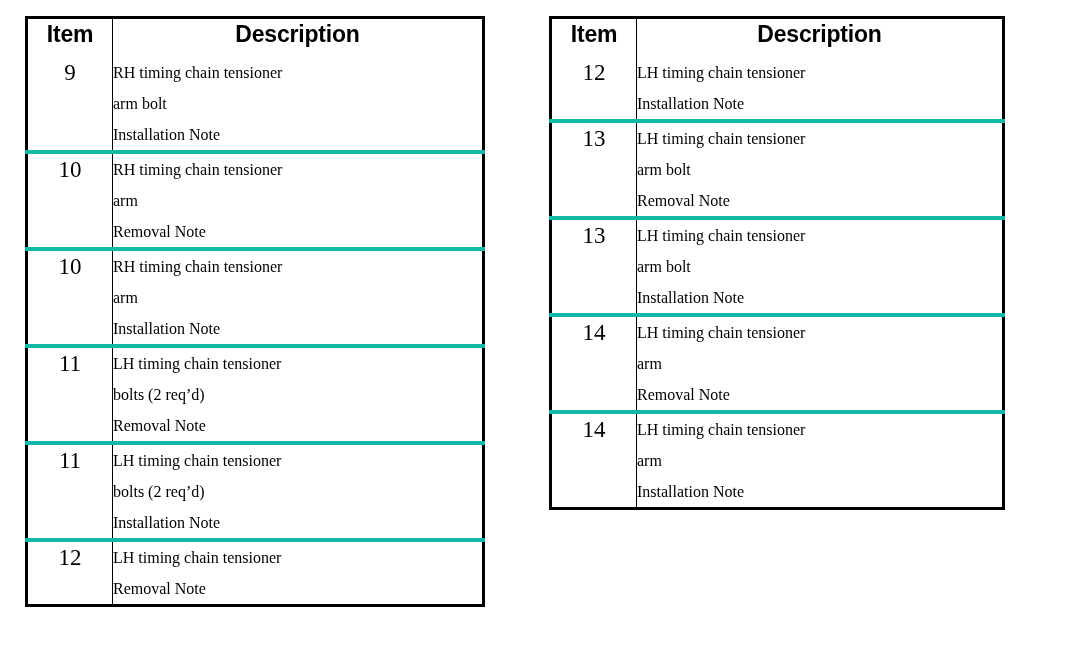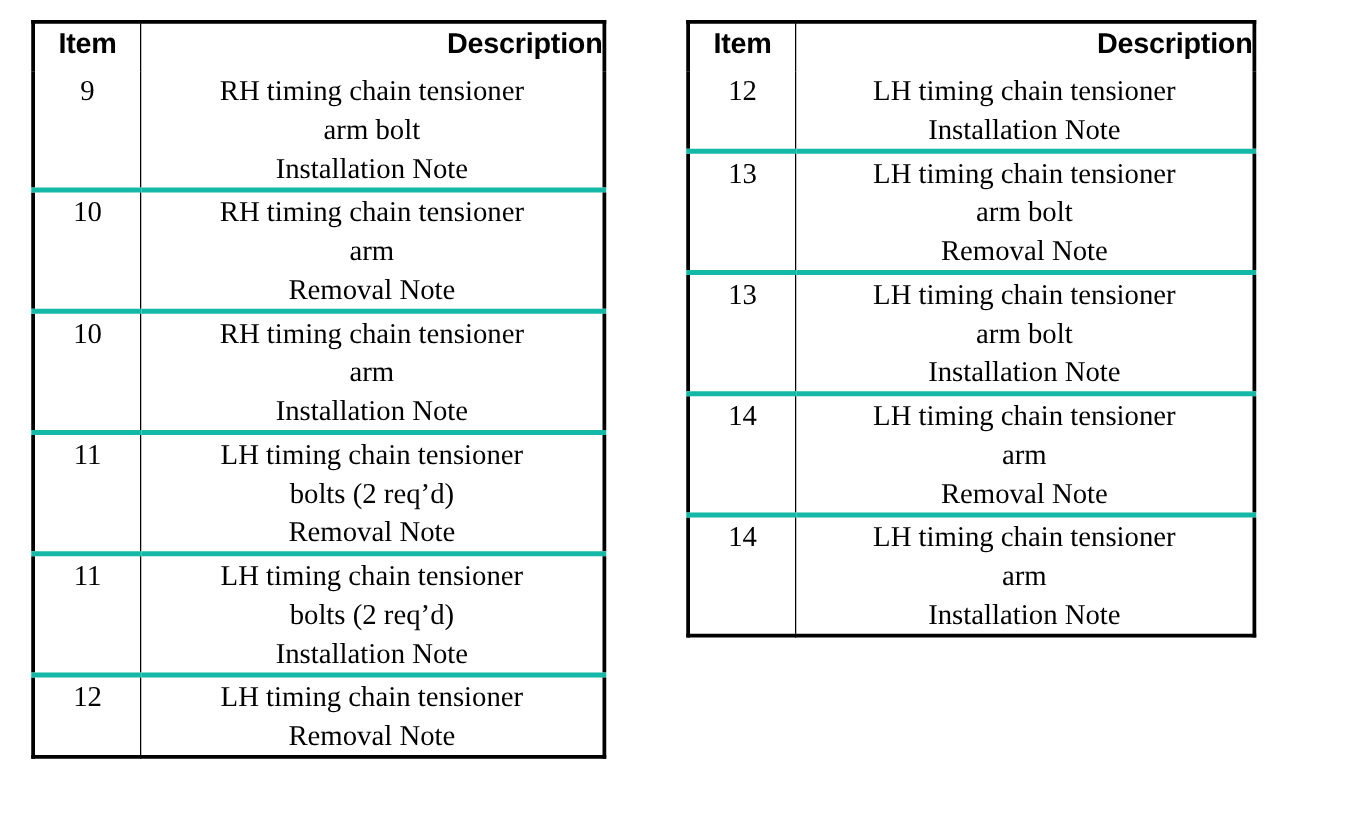--- a/index.html
+++ b/index.html
@@ -90,7 +90,7 @@
     border-right: 2px solid #000000;
   }
   th.header-desc {
-    text-align: right;
+    text-align: center;
     padding: 4px 0 4px 10px;
   }
   td.item-cell {

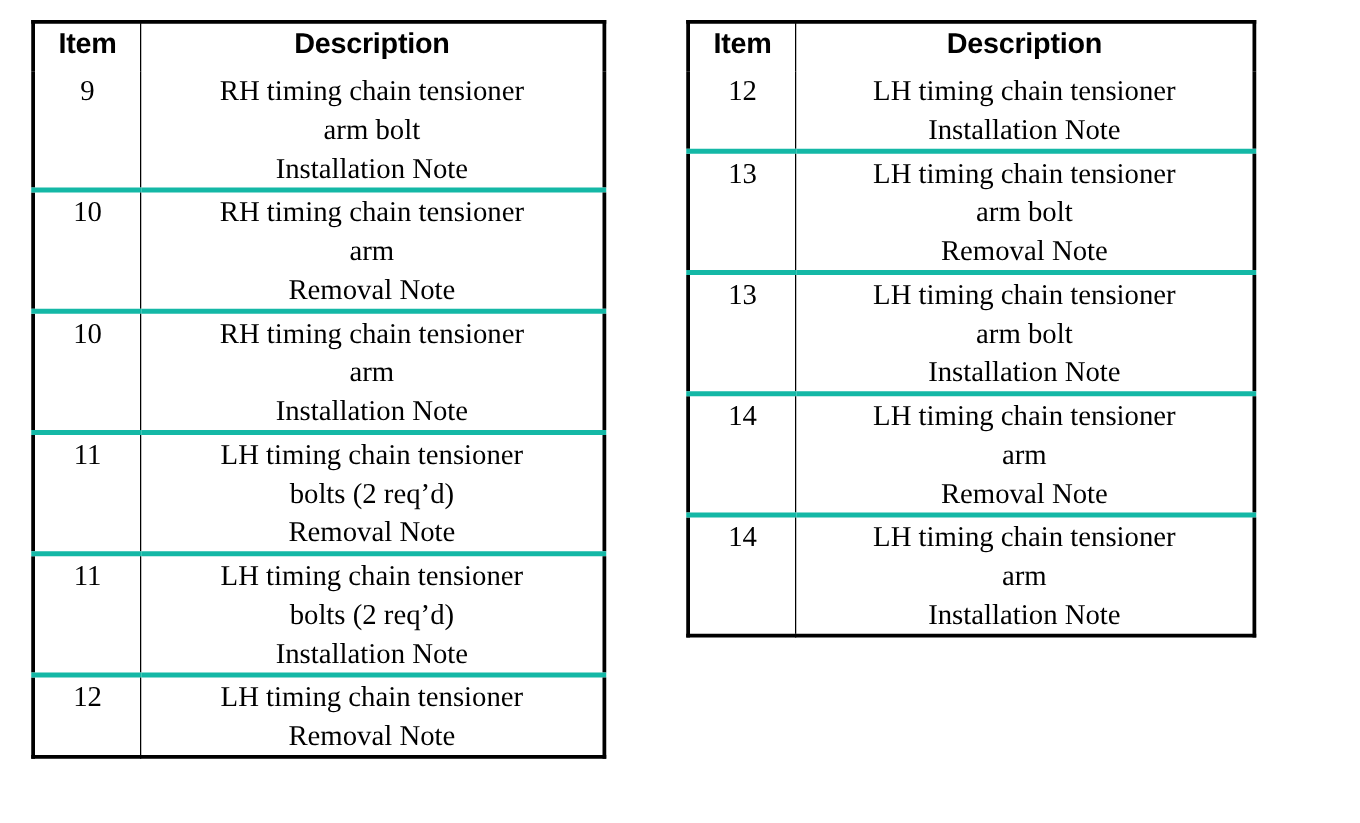--- a/index.html
+++ b/index.html
@@ -102,8 +102,8 @@
     white-space: nowrap;
   }
   td.desc-cell {
-    text-align: center;
-    font-size: 23px;
+    text-align: left;
+    font-size: 16px;
     line-height: 31px;
     padding: 5px 4px 6px 10px;
   }

